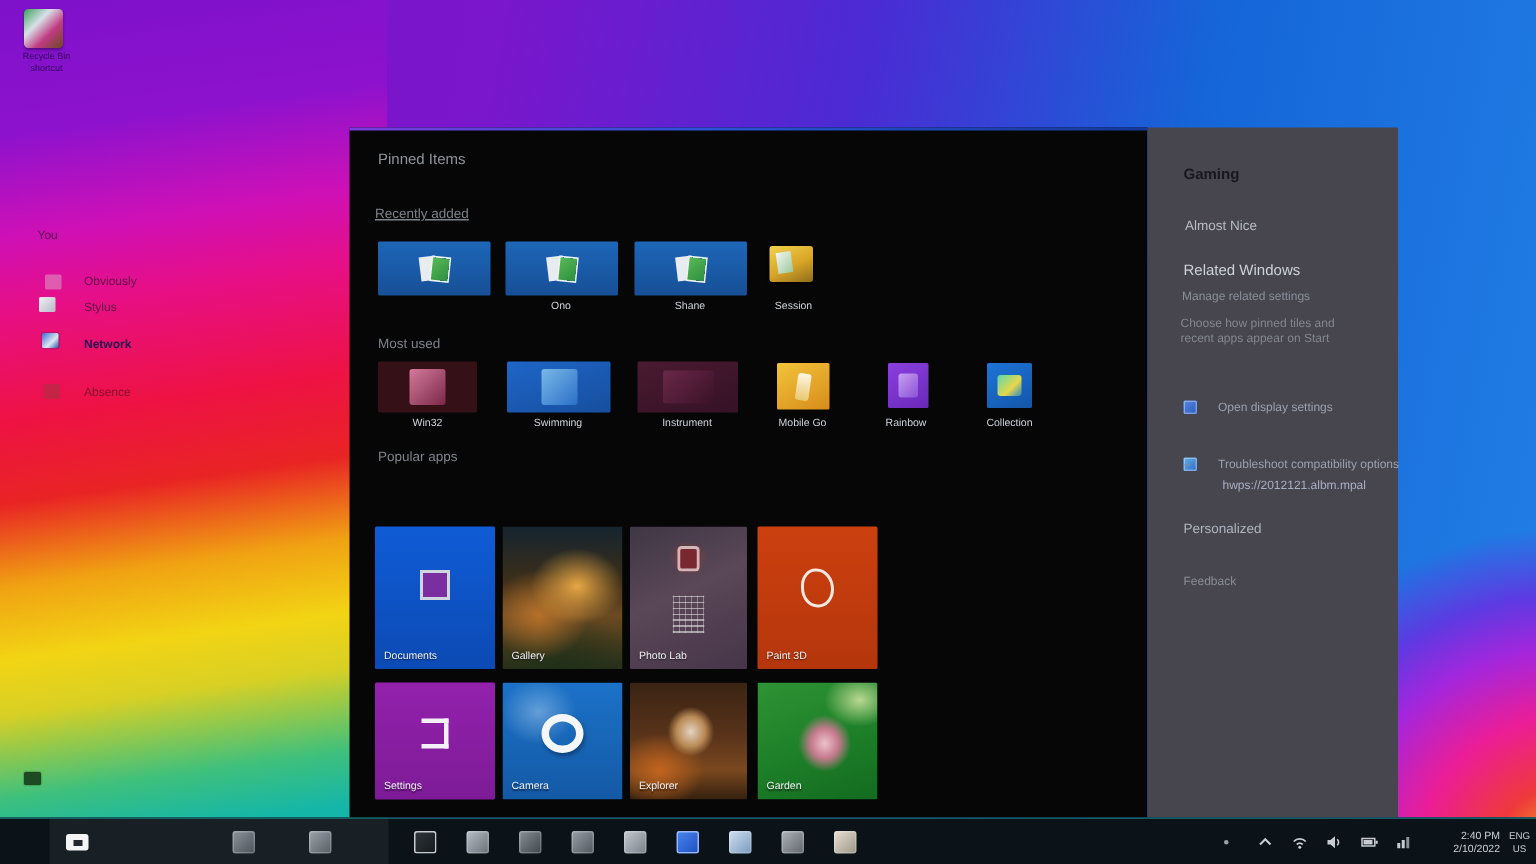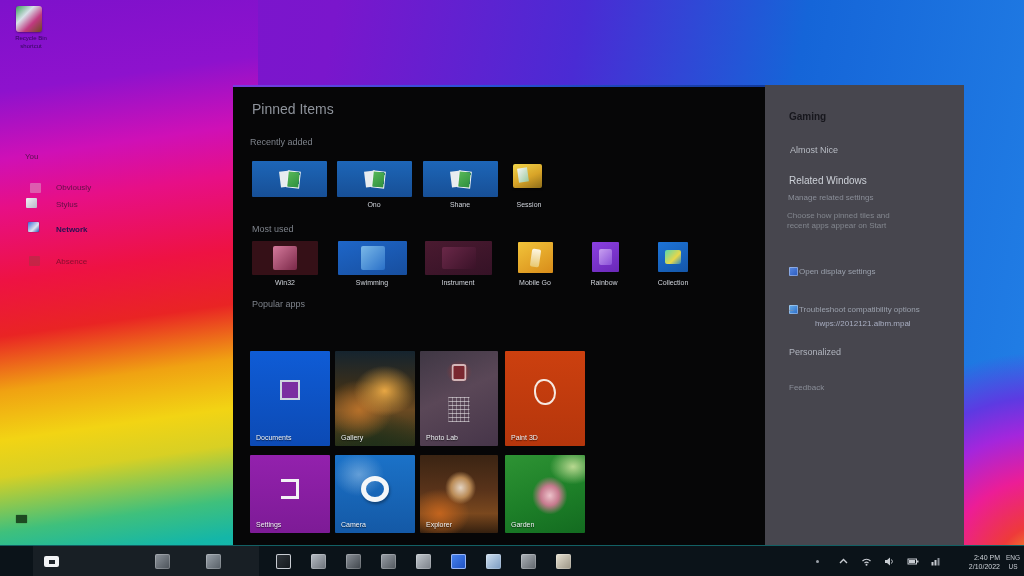--- a/index.html
+++ b/index.html
@@ -26,7 +26,7 @@
   
   .start-panel{left:233px;top:85px;width:532px;height:460px;background:#060607;}
   .panel-accent{left:0;top:0;width:100%;height:2px;background:linear-gradient(90deg,#7a3ae0 0%,#2a52d8 45%,#123a9a 100%);}
-  .panel-title{font-size:14px;color:#8e939b;}
+  .panel-title{font-size:10px;color:#8e939b;}
   .sec-title{font-size:9px;color:#7e838b;}
   .tile{position:absolute;display:flex;align-items:center;justify-content:center;border-radius:1px;}
   .tl-label{position:absolute;font-size:7px;color:#cfd3da;transform:translateX(-50%);white-space:nowrap;}

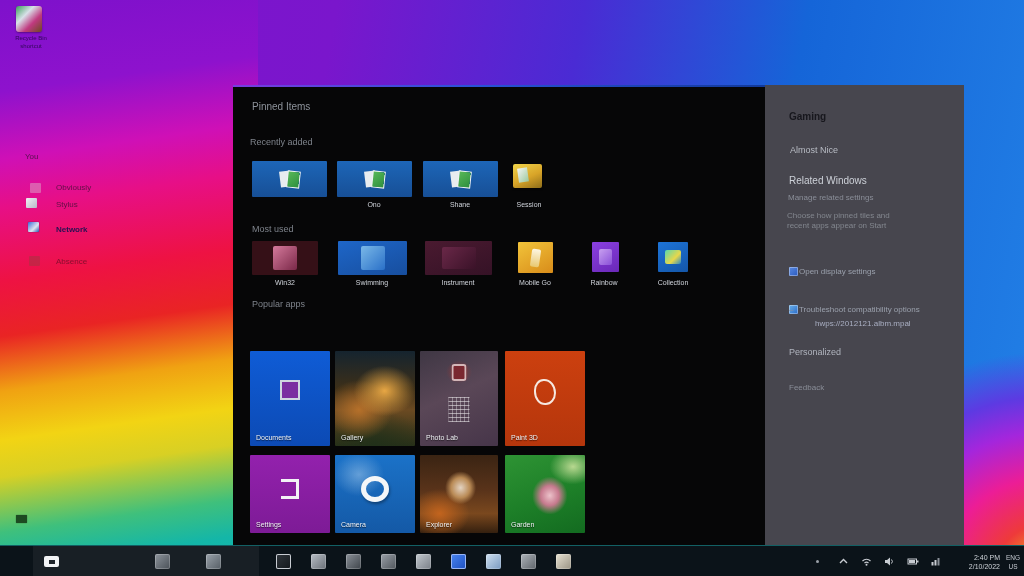--- a/index.html
+++ b/index.html
@@ -66,7 +66,7 @@
     linear-gradient(160deg,#2e9334 0%,#1d7f28 55%,#136b20 100%);}
 
   
-  .sidebar{left:765px;top:85px;width:199px;height:460px;background:#47464e;}
+  .sidebar{left:765px;top:85px;width:167px;height:460px;background:#47464e;}
   .sb-title{font-size:10px;color:#17171d;font-weight:bold;}
   .sb-sub{font-size:9px;color:#b8bcc4;}
   .sb-sec{font-size:10px;color:#cdd1d8;}

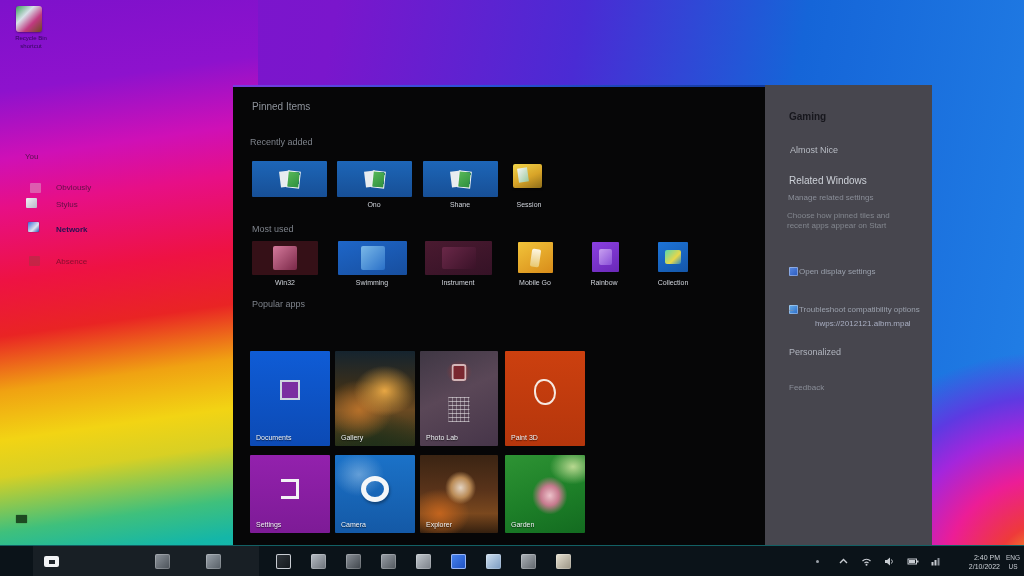--- a/index.html
+++ b/index.html
@@ -119,7 +119,7 @@
     <div class="abs panel-accent"></div>
     <div class="abs panel-title" style="left:19px;top:16px;">Pinned Items</div>
 
-    <div class="abs sec-title" style="left:17px;top:52px;">Recently added</div>
+    <div class="abs sec-title" style="left:17px;top:52px;text-decoration:underline;">Recently added</div>
     <div class="tile" style="left:19px;top:76px;width:75px;height:36px;background:linear-gradient(180deg,#1d66b8,#174f96);">
       <span class="docs-icon">
           <i class="p1"></i>

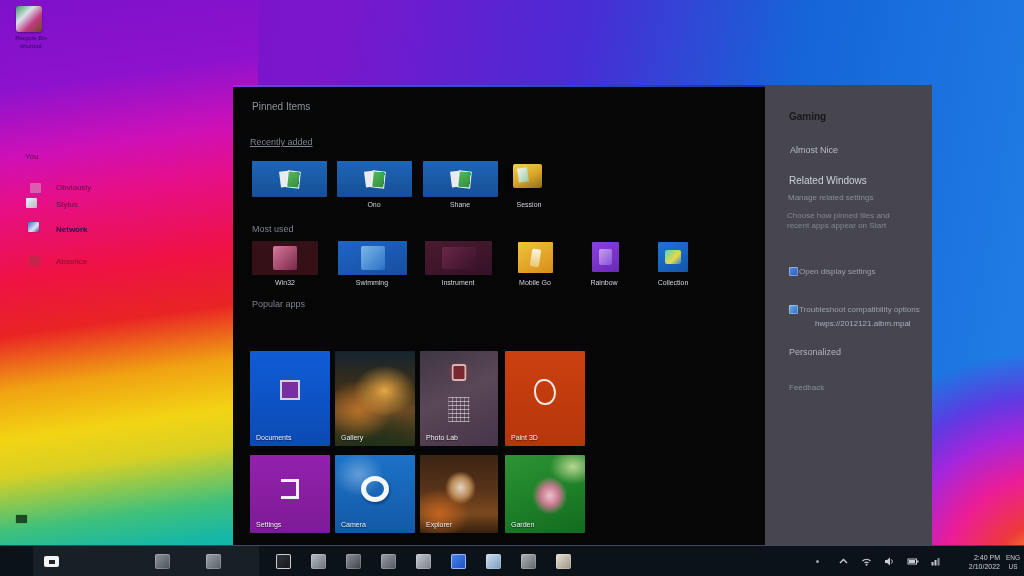--- a/index.html
+++ b/index.html
@@ -72,7 +72,7 @@
   .sb-sec{font-size:10px;color:#cdd1d8;}
   .sb-cap{font-size:8px;color:#8a8e98;}
   .sb-desc{font-size:8px;line-height:10px;color:#83878f;width:126px;}
-  .sb-link{display:flex;align-items:flex-start;gap:1px;font-size:8px;color:#9aa0ac;white-space:nowrap;}
+  .sb-link{display:flex;align-items:flex-start;gap:14px;font-size:8px;color:#9aa0ac;white-space:nowrap;}
   .sb-link .ic{width:9px;height:9px;border-radius:1px;background:linear-gradient(135deg,#5a8ae0,#2a5ac0);box-shadow:inset 0 0 0 1px rgba(255,255,255,.35);}
   .sb-url{font-size:8px;color:#a9aec2;margin-left:28px;}
   .sb-f-title{font-size:9px;color:#b0b4be;}

